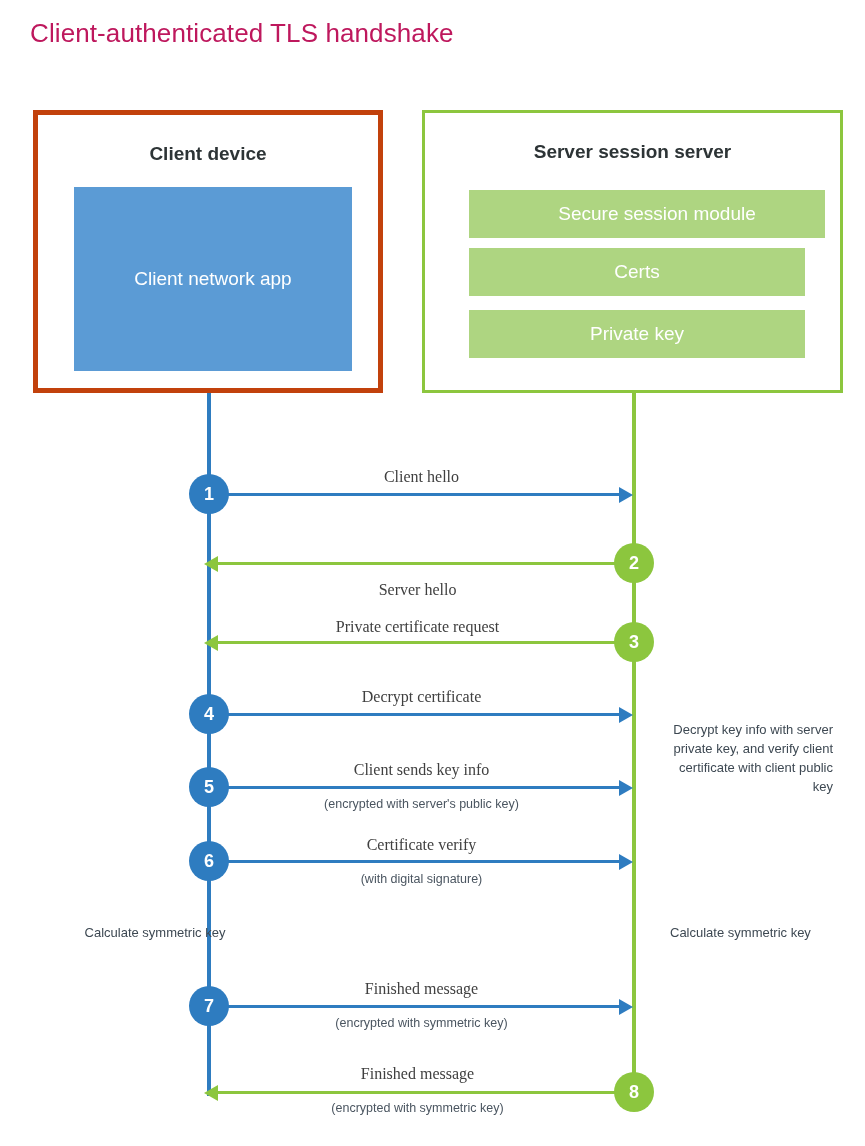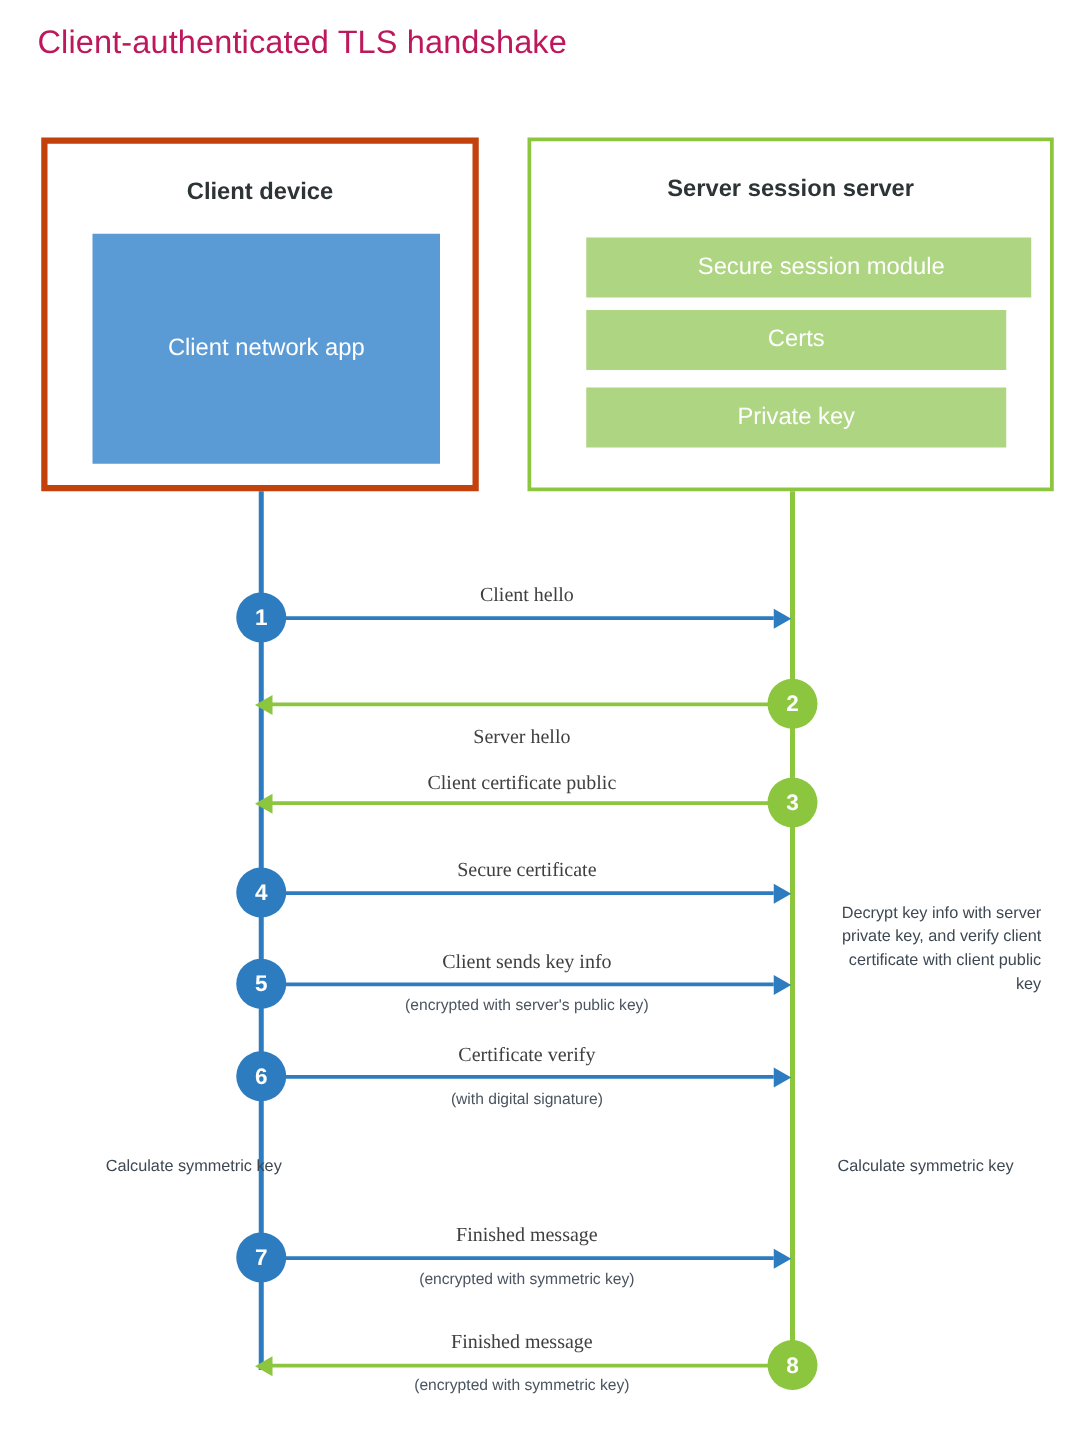--- a/index.html
+++ b/index.html
@@ -115,7 +115,7 @@
   <div class="arrow-line to-client" style="left:215px;top:641px;width:404px;"></div>
   <div class="arrow-head left" style="left:204px;top:635px;"></div>
   <div class="step-circle green" style="left:614px;top:622px;">3</div>
-  <div class="msg-label" style="left:205px;top:618px;width:425px;">Client certificate public</div>
+  <div class="msg-label" style="left:205px;top:618px;width:425px;">Private certificate request</div>
 
   <div class="arrow-line to-server" style="left:209px;top:713px;width:410px;"></div>
   <div class="arrow-head right" style="left:619px;top:707px;"></div>

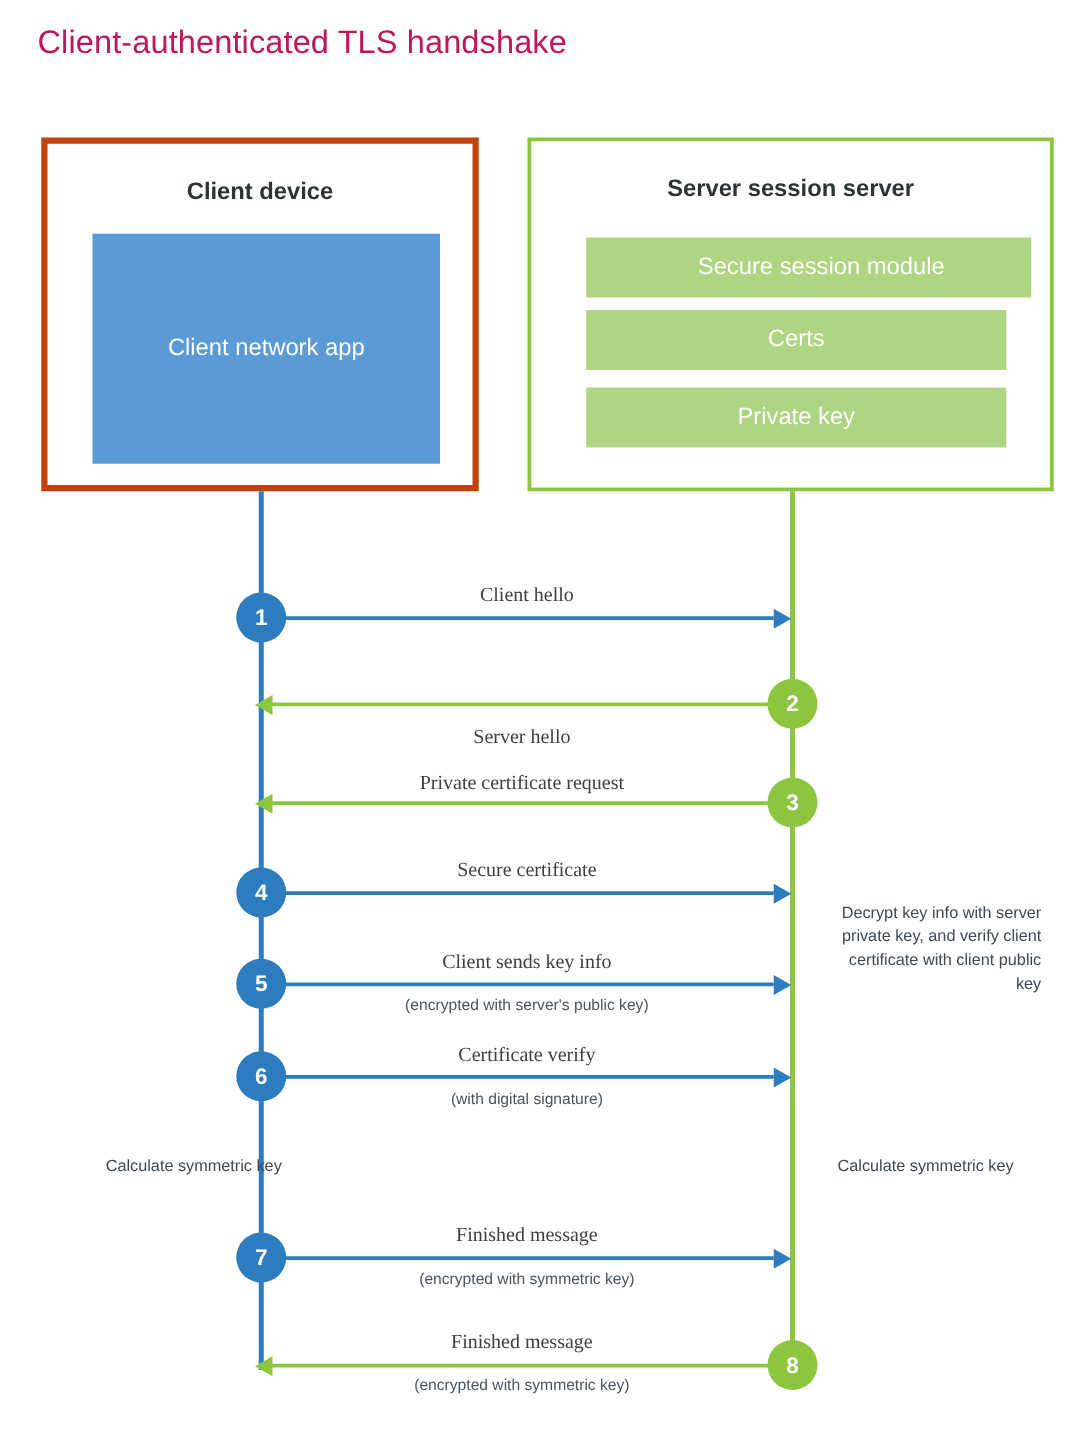--- a/index.html
+++ b/index.html
@@ -120,7 +120,7 @@
   <div class="arrow-line to-server" style="left:209px;top:713px;width:410px;"></div>
   <div class="arrow-head right" style="left:619px;top:707px;"></div>
   <div class="step-circle blue" style="left:189px;top:694px;">4</div>
-  <div class="msg-label" style="left:209px;top:688px;width:425px;">Secure certificate</div>
+  <div class="msg-label" style="left:209px;top:688px;width:425px;">Decrypt certificate</div>
 
   <div class="arrow-line to-server" style="left:209px;top:786px;width:410px;"></div>
   <div class="arrow-head right" style="left:619px;top:780px;"></div>

